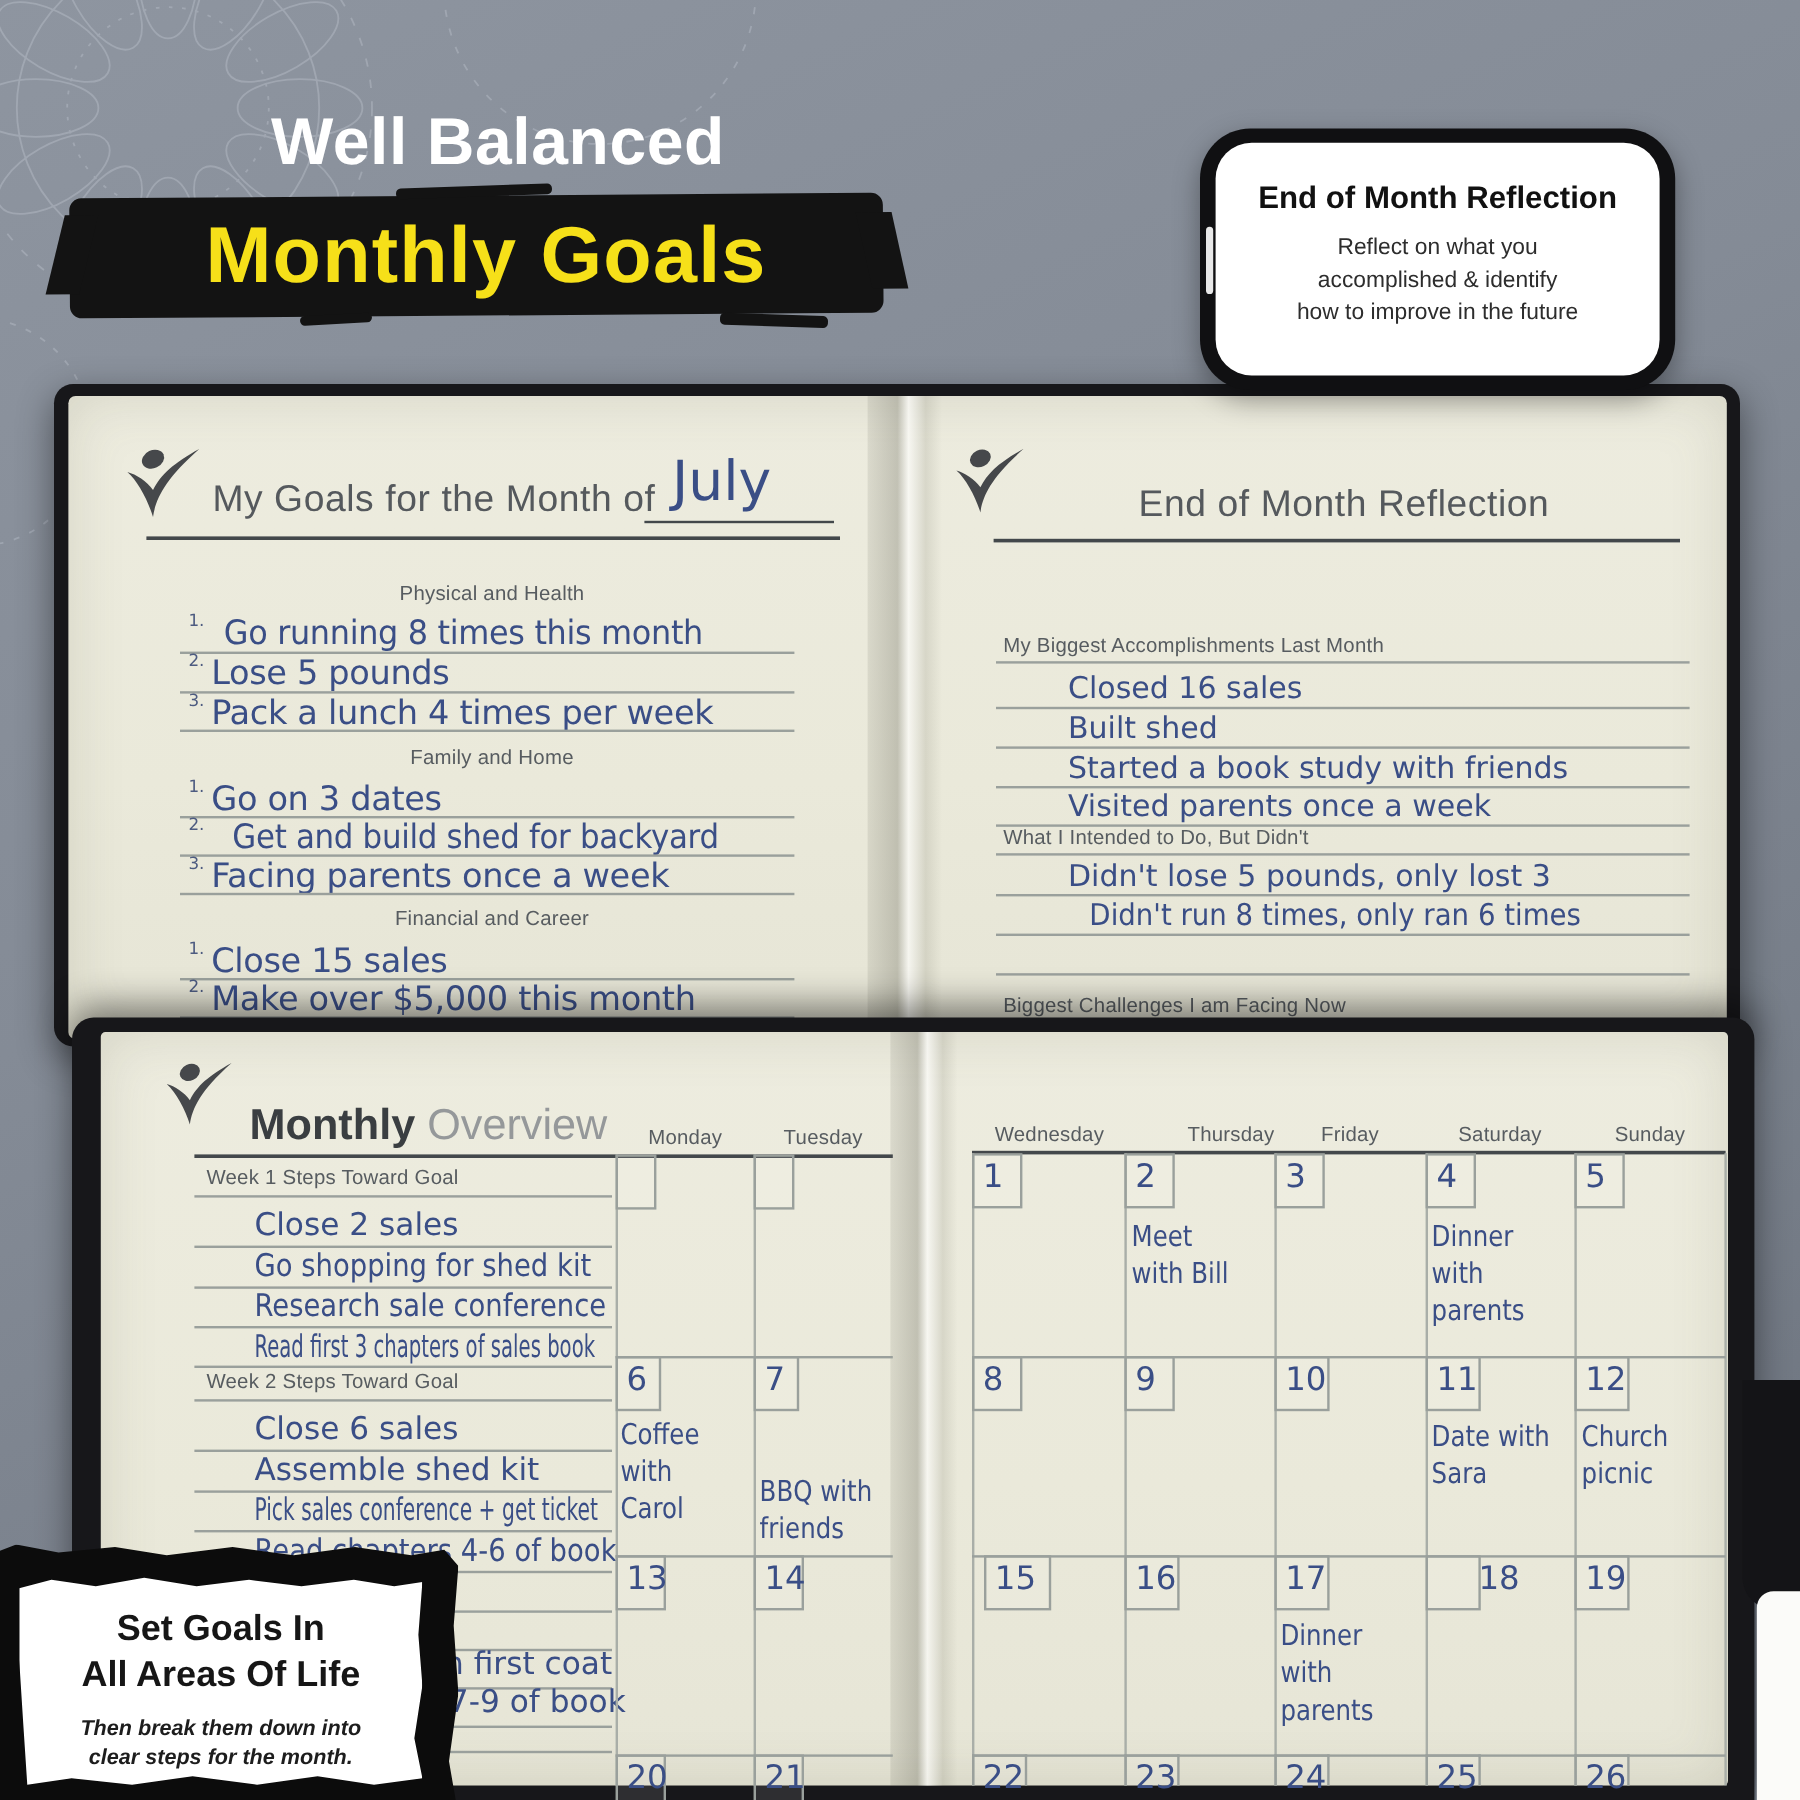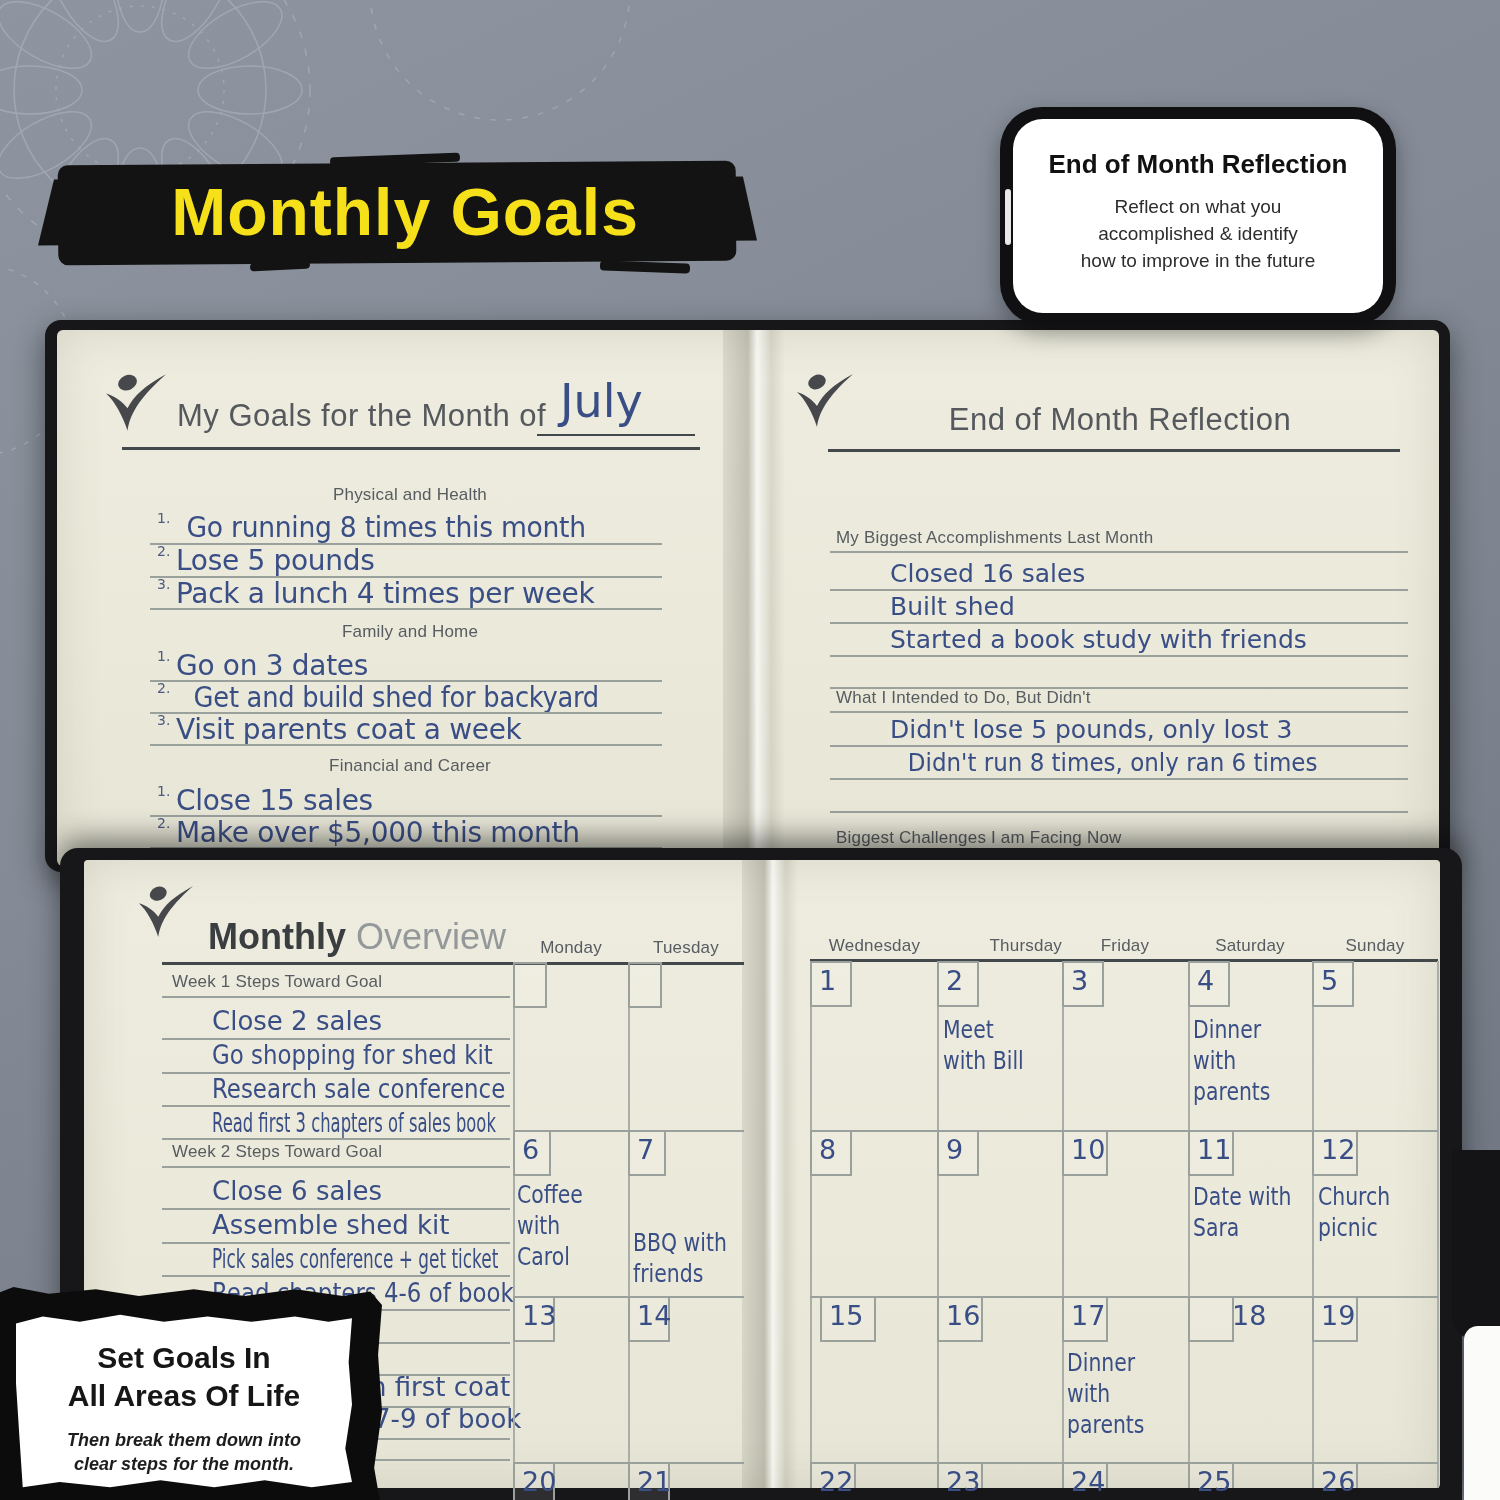--- a/index.html
+++ b/index.html
@@ -146,6 +146,7 @@
   <div class="abs hl" style="left:830px;top:811px;width:578px;"></div>
   <div class="abs lbl" style="left:836px;top:828px;">Biggest Challenges I am Facing Now</div>
 
+  <div class="abs hero1" style="left:205px;top:86px;width:420px;">Well Balanced</div>
   <div class="abs band" style="left:58px;top:163px;width:678px;height:100px;"></div>
   <div class="abs splat" style="left:330px;top:155px;width:130px;height:9px;transform:rotate(-2deg);border-radius:4px;"></div>
   <div class="abs splat" style="left:600px;top:262px;width:90px;height:10px;transform:rotate(2deg);border-radius:4px;"></div>

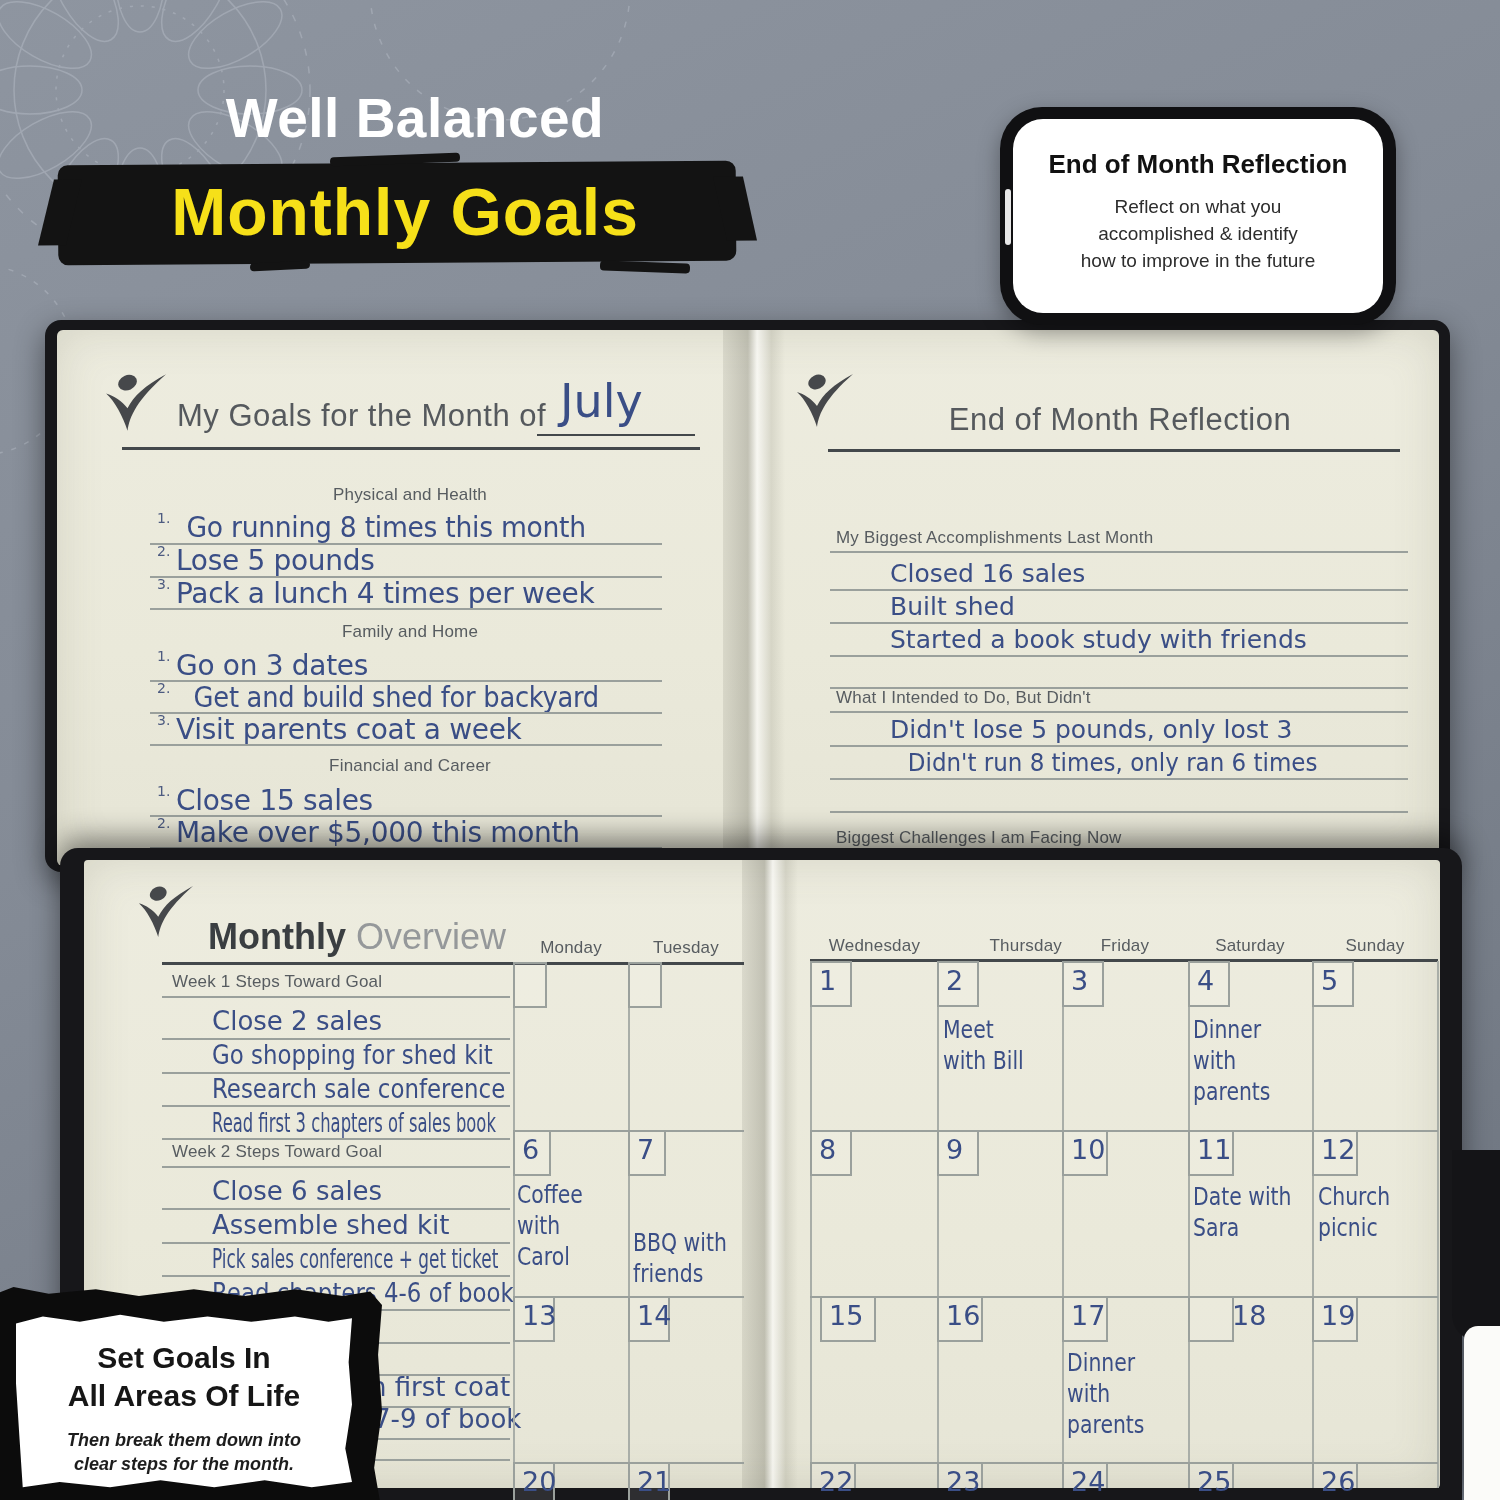--- a/index.html
+++ b/index.html
@@ -135,6 +135,7 @@
   <div class="abs hl" style="left:830px;top:622px;width:578px;"></div>
   <div class="abs hand entry" style="left:890px;top:625px;">Started a book study with friends</div>
   <div class="abs hl" style="left:830px;top:655px;width:578px;"></div>
+  <div class="abs hand entry" style="left:890px;top:657px;">Visited parents once a week</div>
   <div class="abs hl" style="left:830px;top:687px;width:578px;"></div>
 
   <div class="abs lbl" style="left:836px;top:688px;">What I Intended to Do, But Didn't</div>

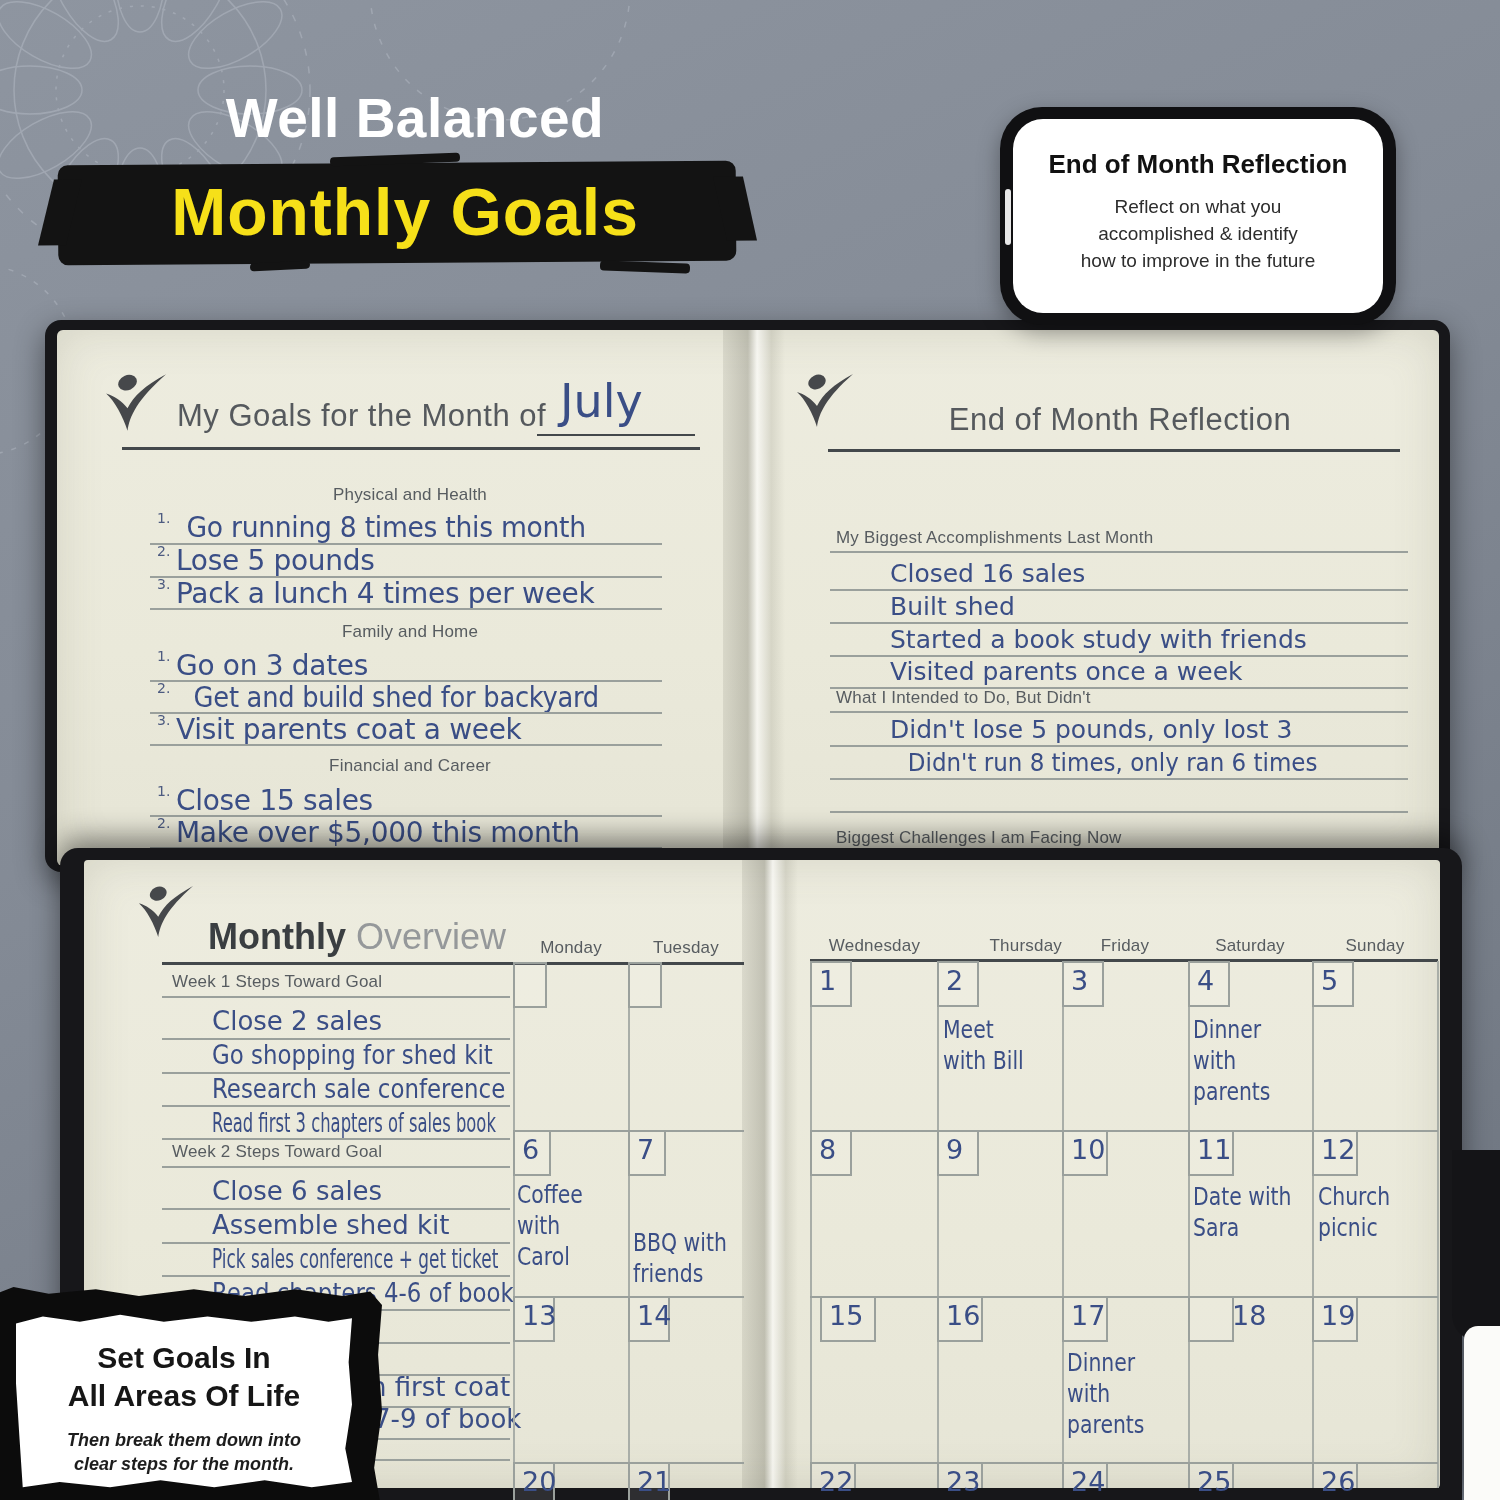--- a/index.html
+++ b/index.html
@@ -109,7 +109,7 @@
   <div class="abs hand gitem sx92" style="left:176px;top:681px;">Get and build shed for backyard</div>
   <div class="abs hl" style="left:150px;top:712px;width:512px;"></div>
   <div class="abs num" style="left:157px;top:712px;">3.</div>
-  <div class="abs hand gitem" style="left:176px;top:713px;">Visit parents coat a week</div>
+  <div class="abs hand gitem" style="left:176px;top:713px;">Facing parents once a week</div>
   <div class="abs hl" style="left:150px;top:744px;width:512px;"></div>
 
   <div class="abs lbl" style="left:260px;top:756px;width:300px;text-align:center;">Financial and Career</div>

